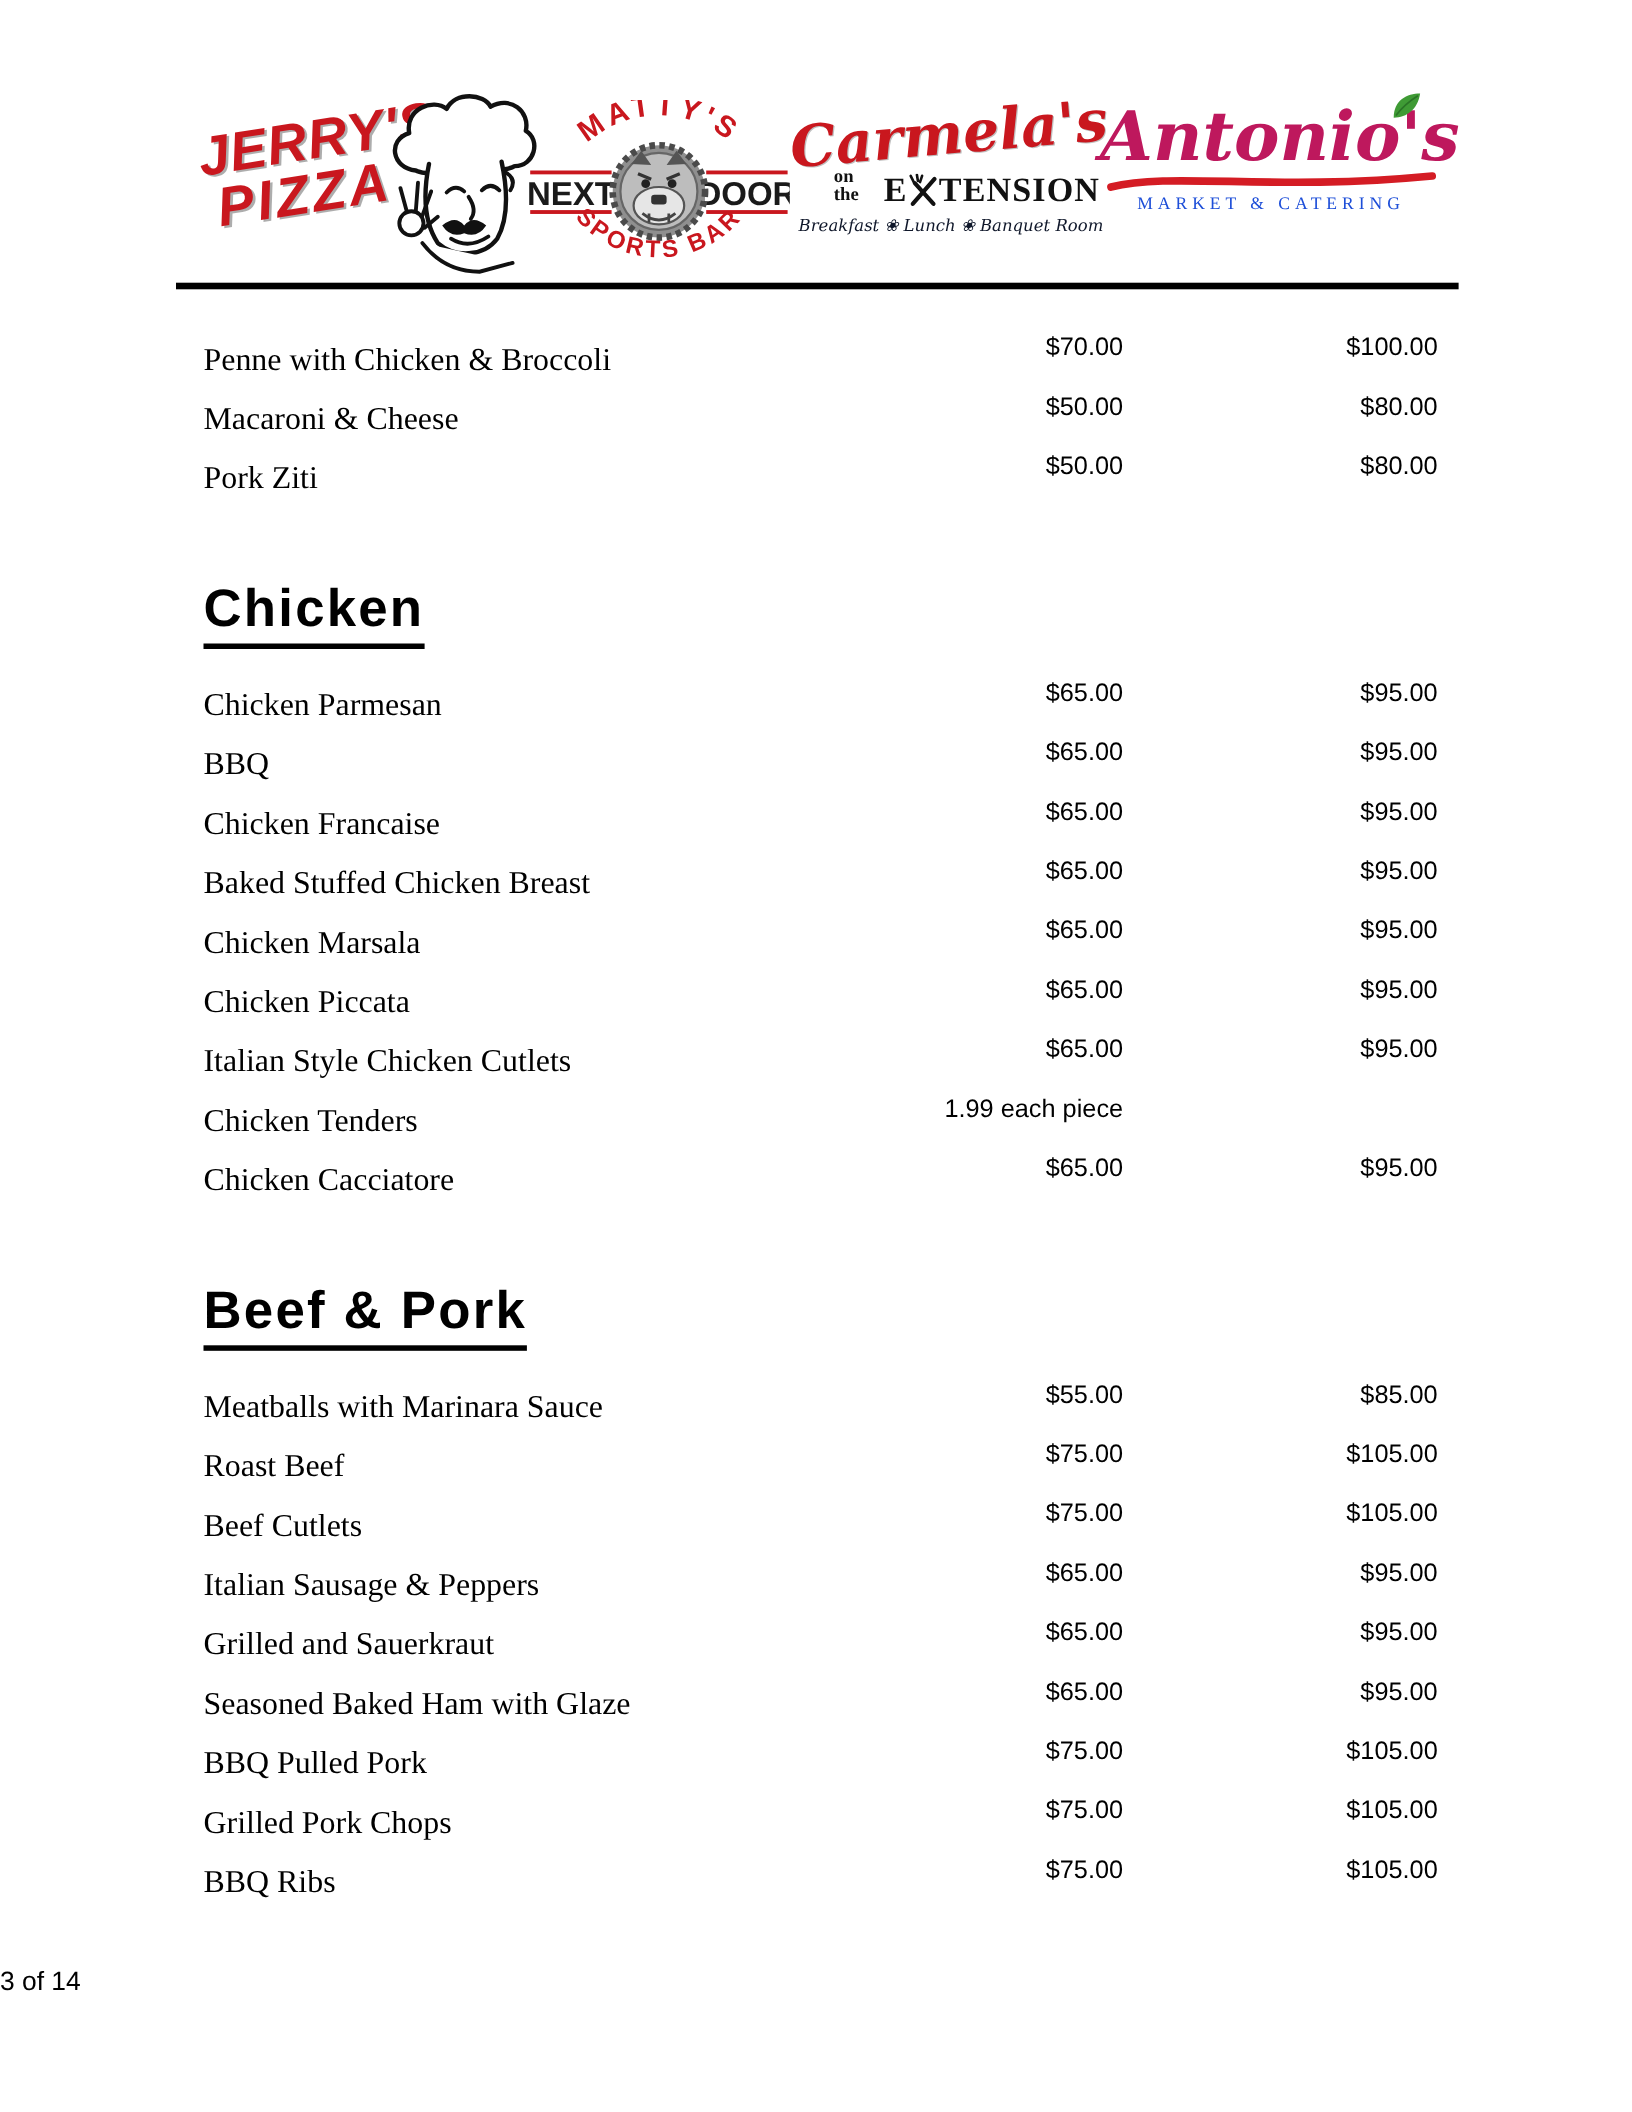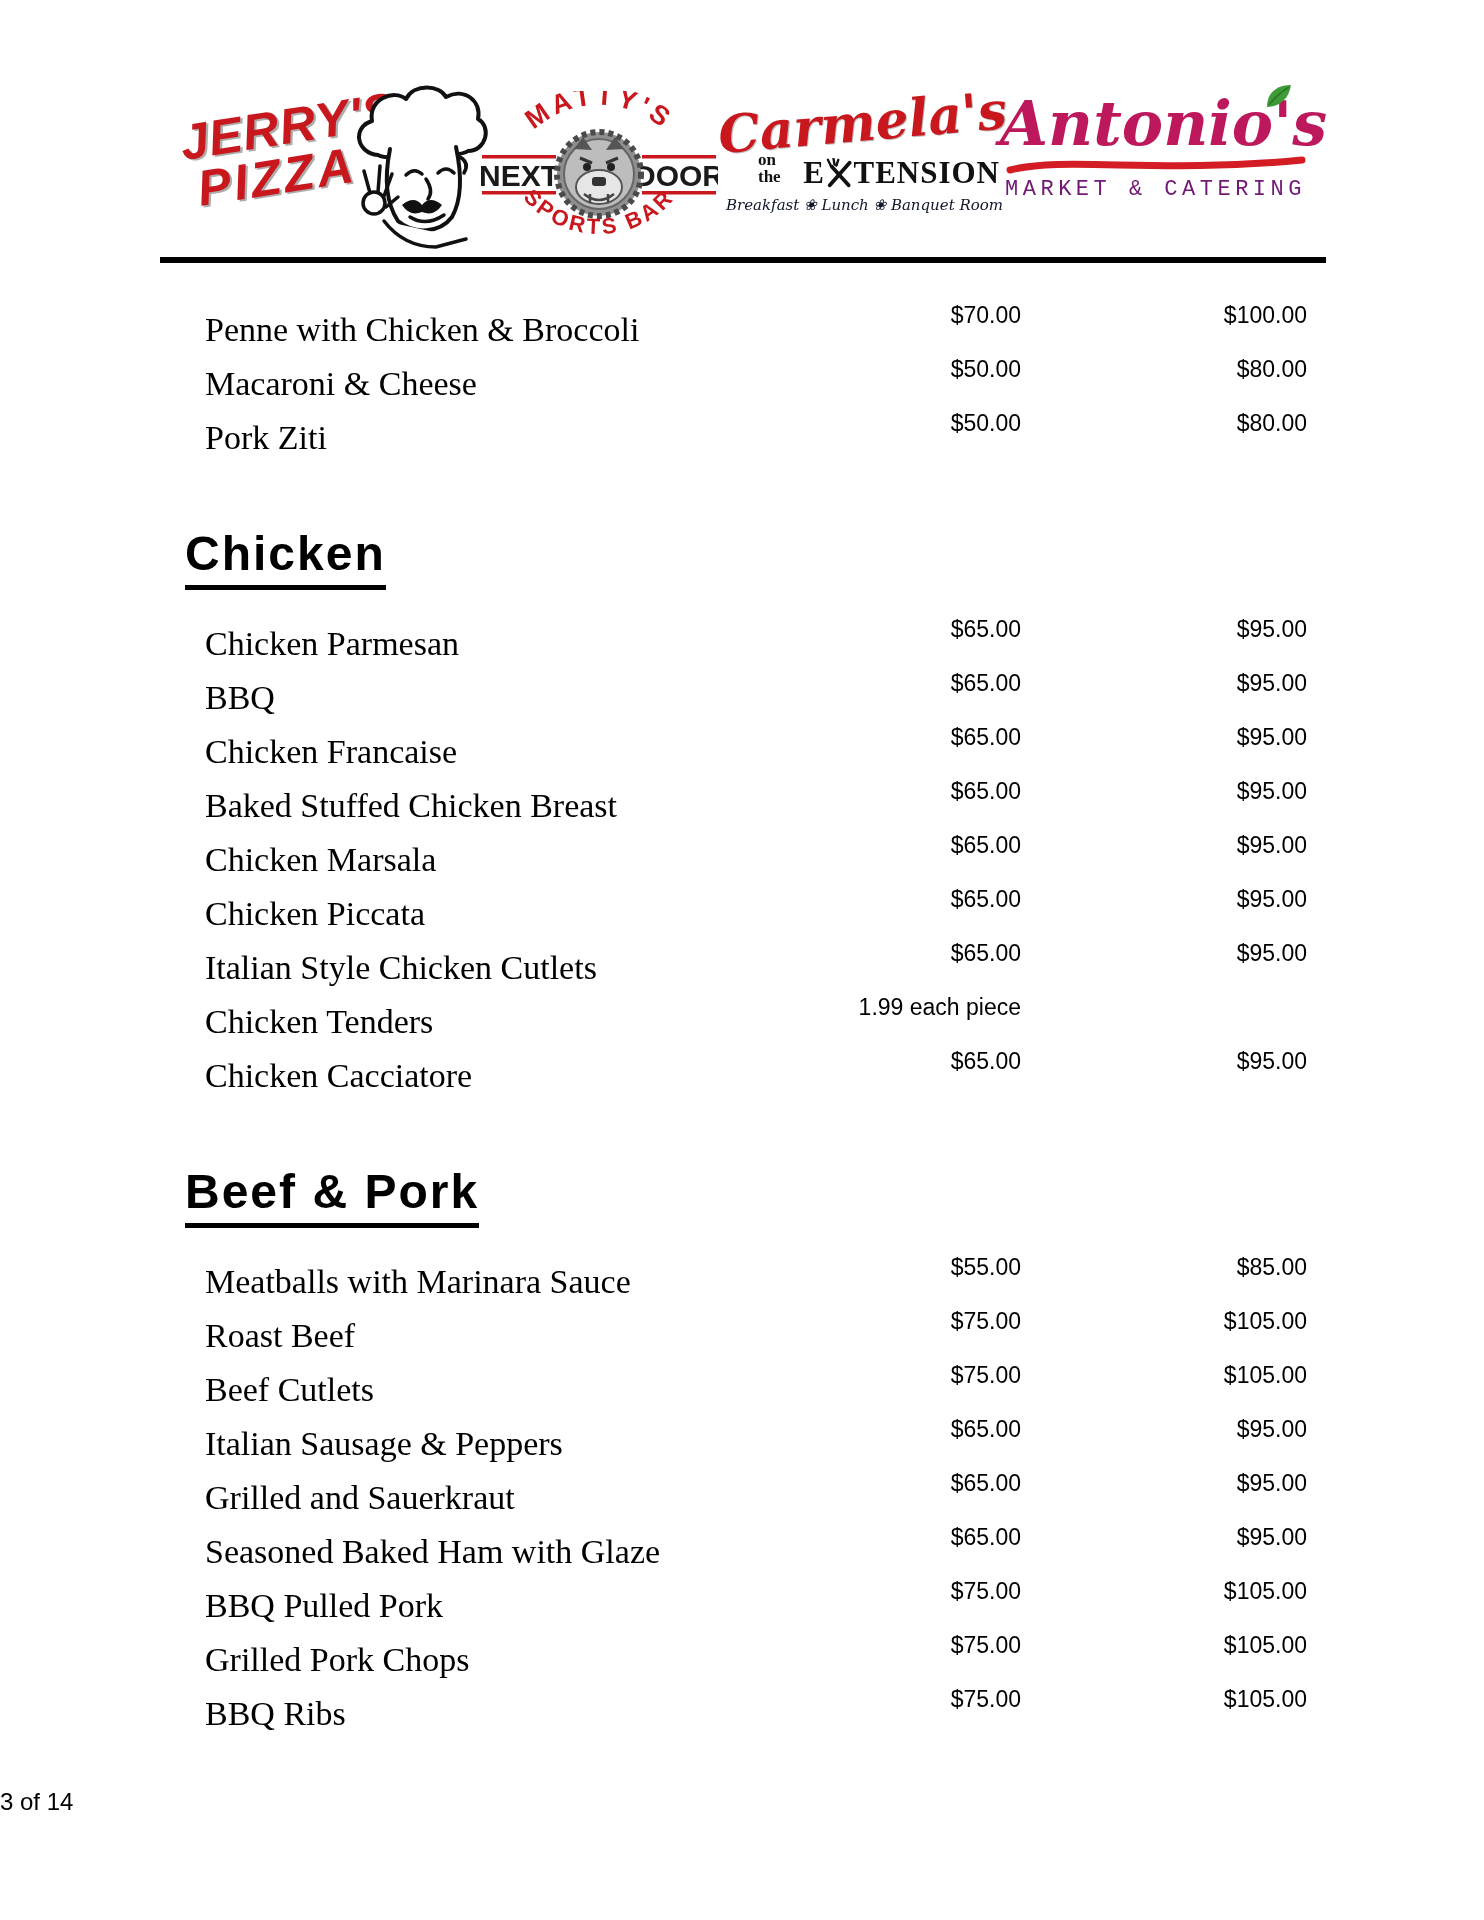--- a/index.html
+++ b/index.html
@@ -40,8 +40,8 @@
     font-style:italic;font-weight:bold;font-size:62px;line-height:1;color:#be185d;white-space:nowrap;}
   .leaf-svg{position:absolute;right:34px;top:-10px;}
   .swoosh-svg{display:block;margin:0 auto;}
-  .antonios-sub{font-family:Liberation Mono, monospace;font-size:22px;letter-spacing:4.5px;
-    color:#701a75;margin-top:2px;white-space:nowrap;}
+  .antonios-sub{font-family:Liberation Serif, serif;font-size:16px;letter-spacing:4.5px;
+    color:#1d4ed8;margin-top:2px;white-space:nowrap;}
 
   .header-rule{position:absolute;left:160px;top:257px;width:1166px;height:6px;background:#000;}
 

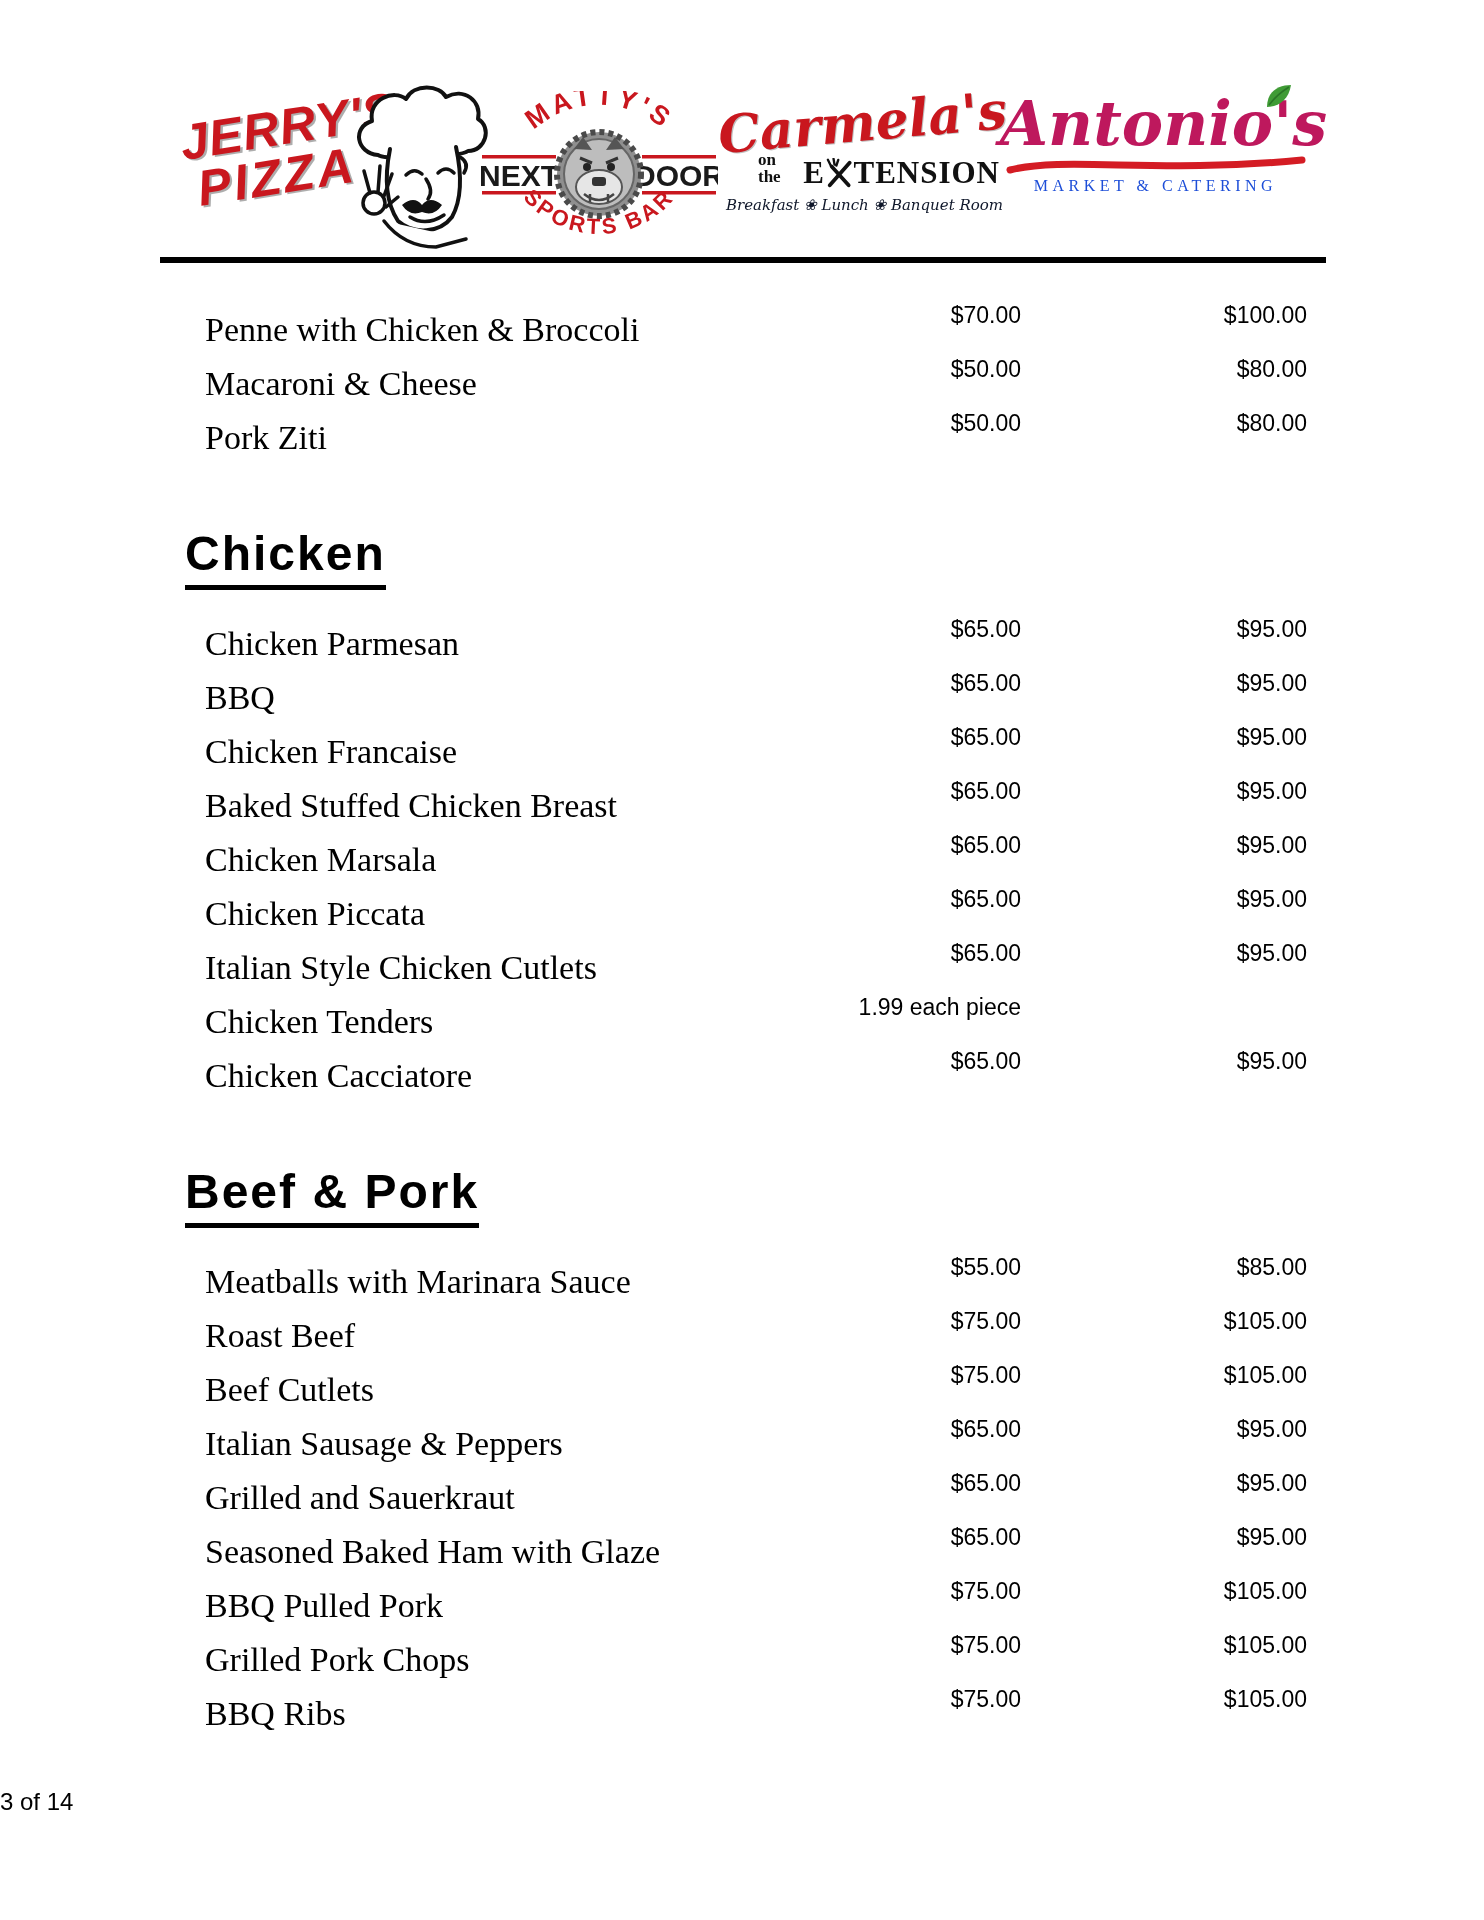--- a/index.html
+++ b/index.html
@@ -49,7 +49,7 @@
   .menu{position:absolute;left:185px;top:0;width:1122px;}
   .intro-items{padding-top:310px;}
   .menu-row{display:grid;grid-template-columns:646px 190px 286px;height:54px;align-content:start;}
-  .item-name{font-family:"Liberation Serif",serif;font-size:34px;line-height:1.2;margin-left:20px;}
+  .item-name{font-family:"Liberation Serif",serif;font-size:29px;line-height:1.2;}
   .price{font-family:Liberation Sans, sans-serif;font-size:23px;line-height:1.2;
     text-align:right;transform:translateY(-8px);white-space:nowrap;}
   .menu-section{margin-top:58px;}

